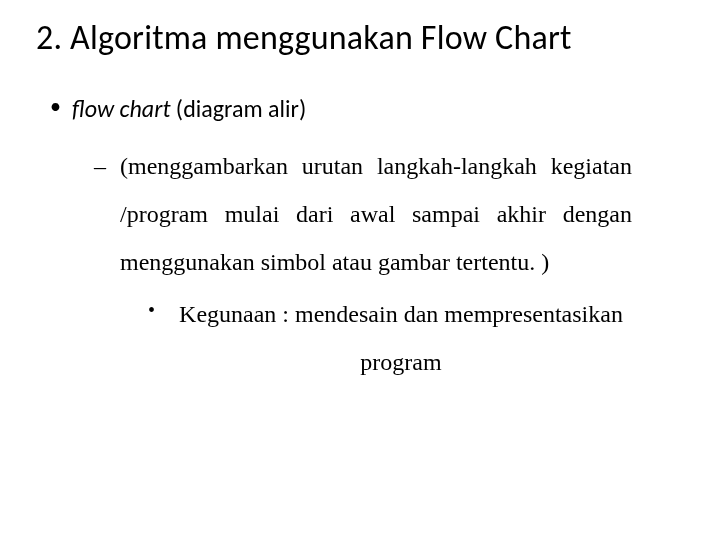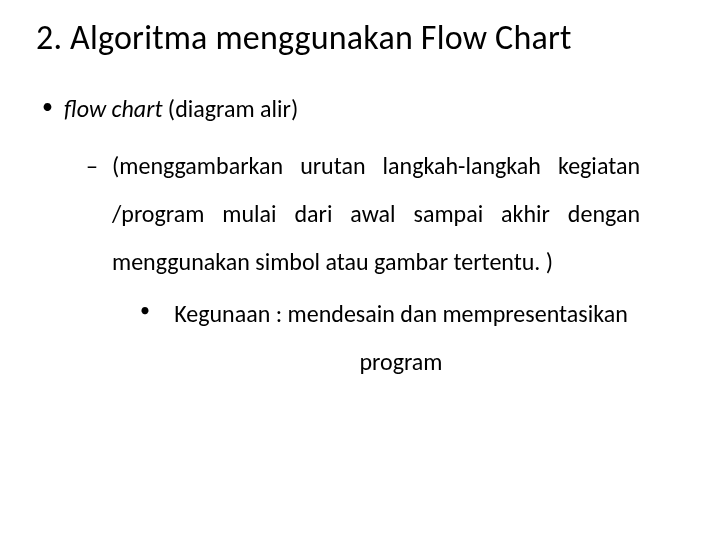--- a/index.html
+++ b/index.html
@@ -27,7 +27,7 @@
   }
   ul.lvl1 {
     list-style: none;
-    margin: 4px;
+    margin: 12px;
     padding: 0;
   }
   ul.lvl1 > li {

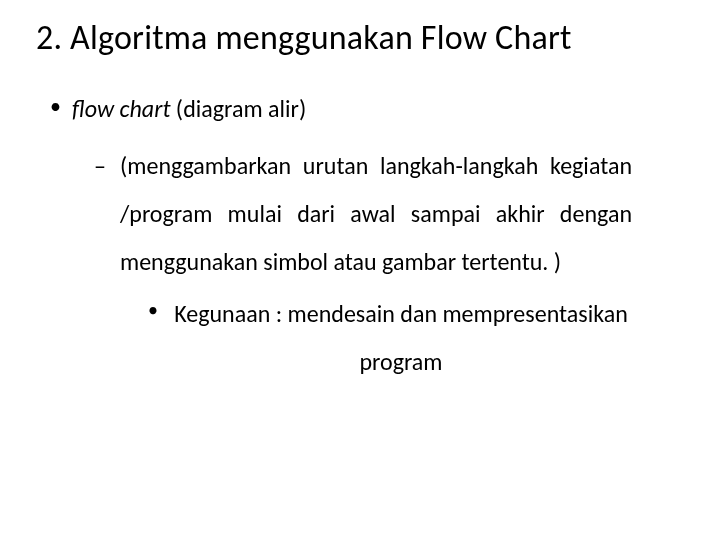--- a/index.html
+++ b/index.html
@@ -49,6 +49,7 @@
     list-style: none;
     margin: 18px 0 0 0;
     padding: 0 0 0 22px;
+    font-family: Liberation Serif, serif;
   }
   ul.lvl2 > li {
     position: relative;

